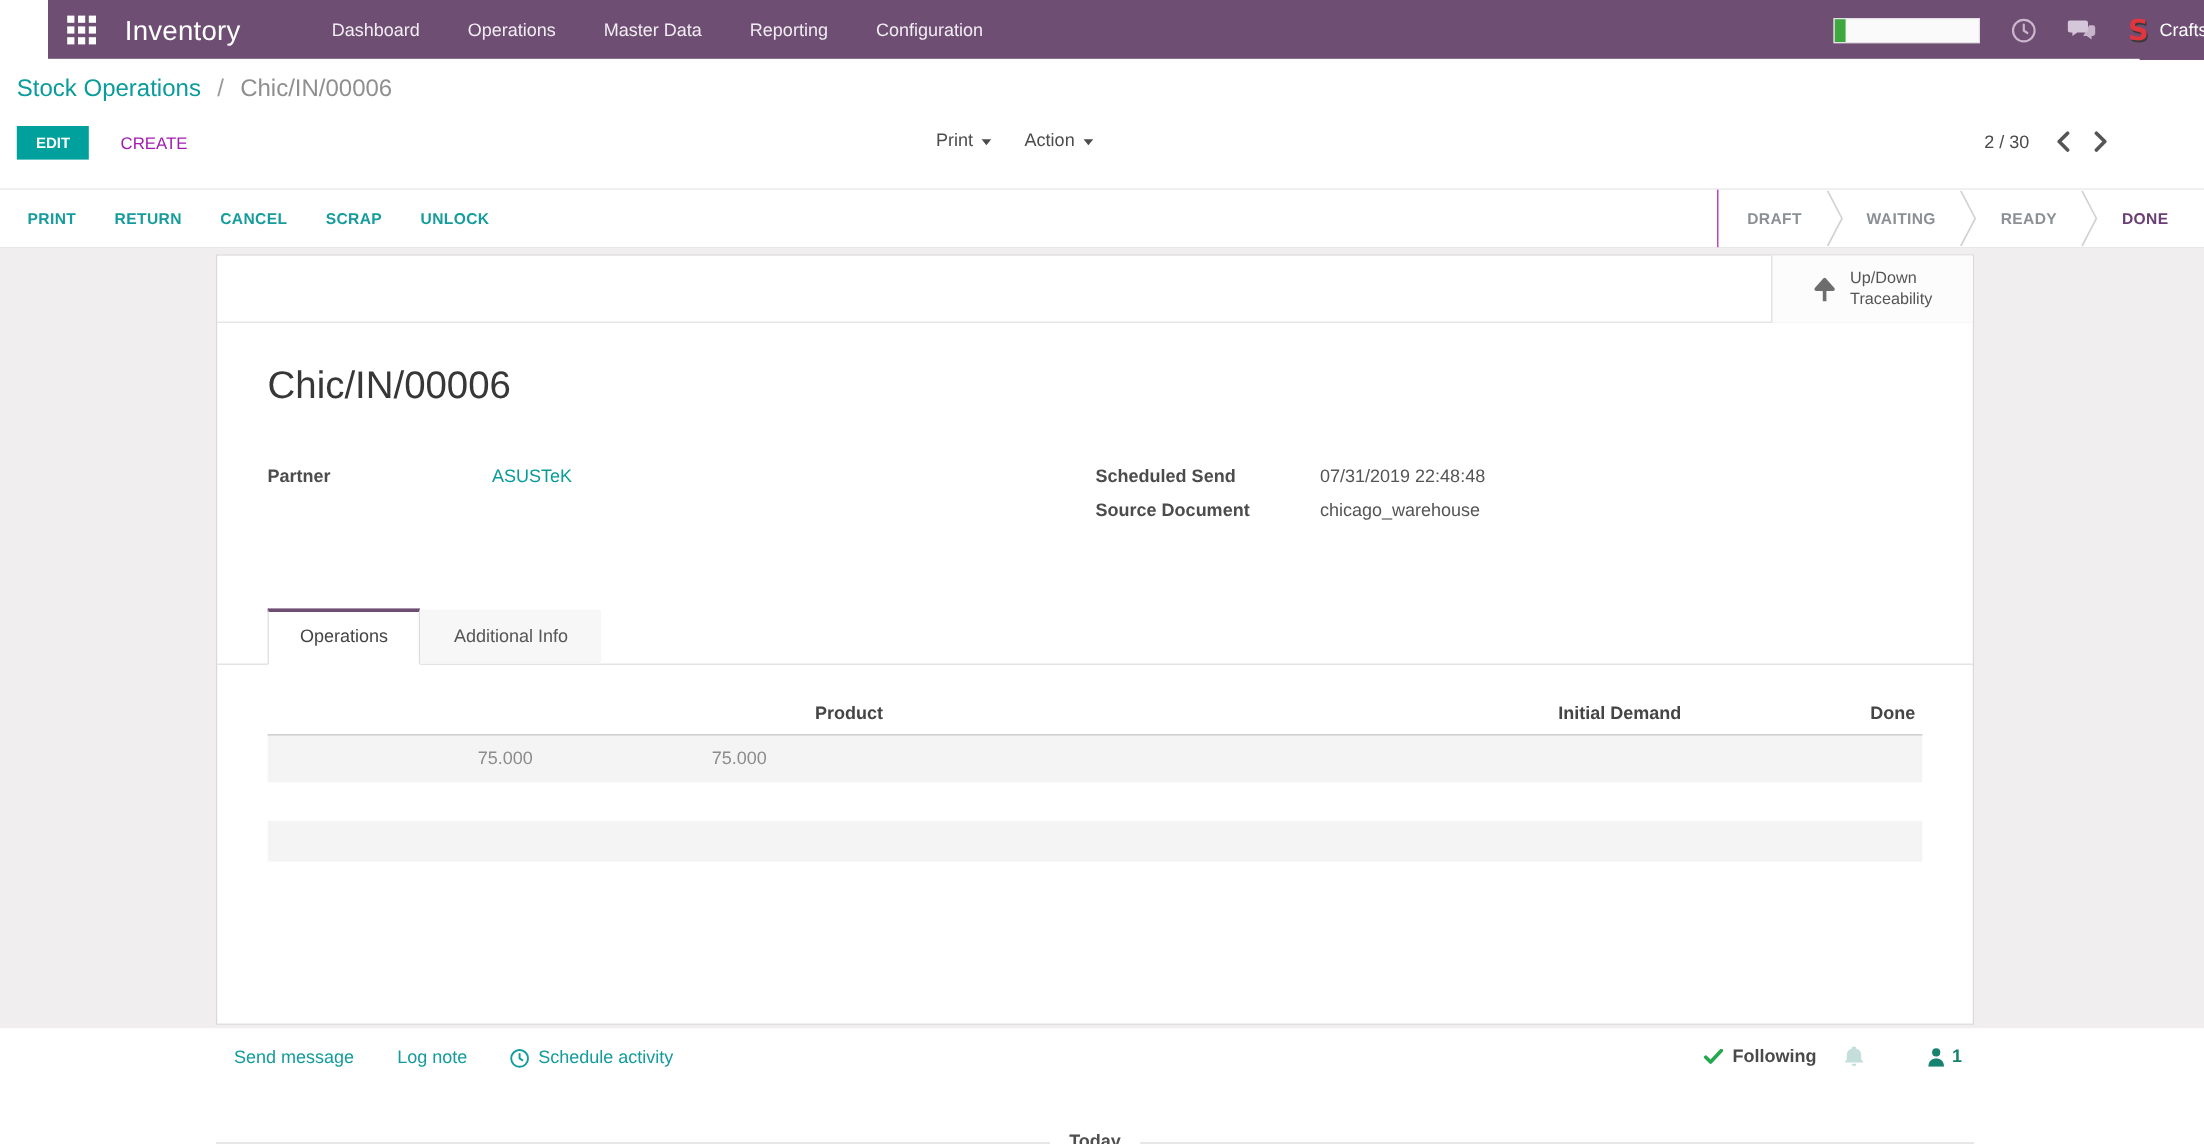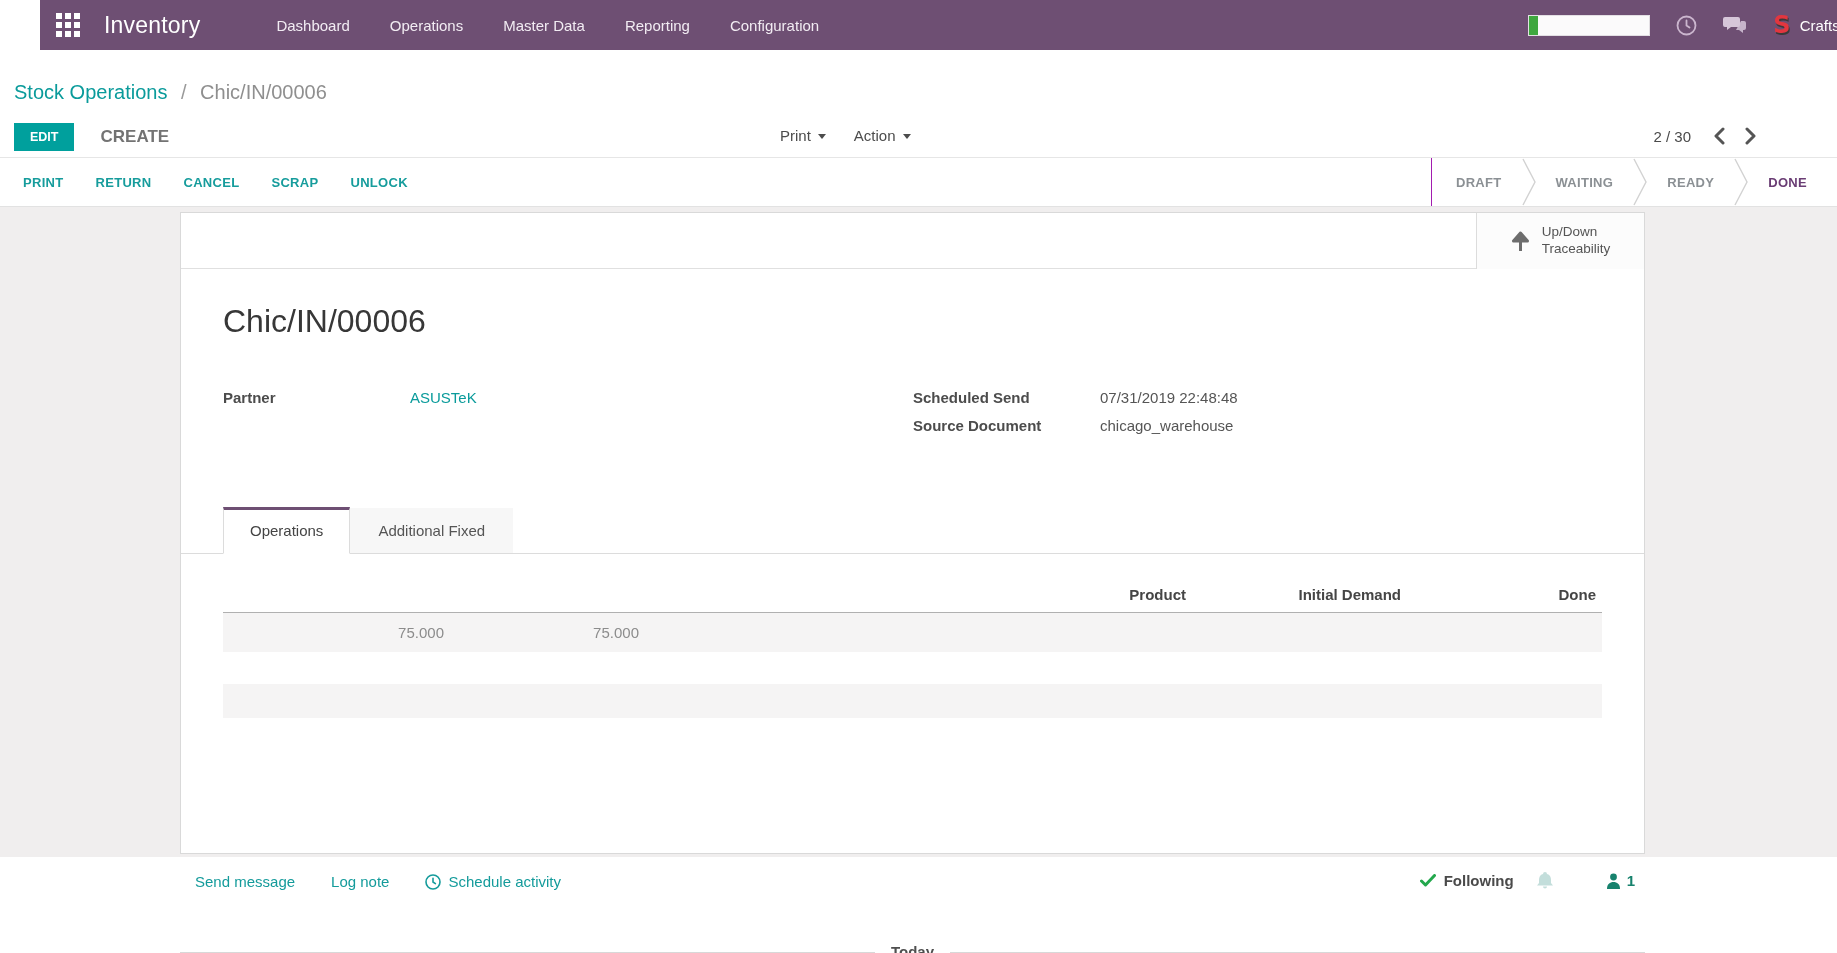--- a/index.html
+++ b/index.html
@@ -26,7 +26,7 @@
   .user-name { color:#fff; font-size:15px; }
 
   
-  .control-panel { position:absolute; top:67px; left:0; width:1783px; height:107px; background:#fff; }
+  .control-panel { position:absolute; top:49px; left:0; width:1783px; height:107px; background:#fff; }
   .breadcrumb { position:absolute; top:14px; left:14px; font-size:20px; }
   .breadcrumb .bc-parent { color:#0a9b9b; cursor:pointer; }
   .breadcrumb .bc-sep { color:#9a9a9a; margin:0 8px; }

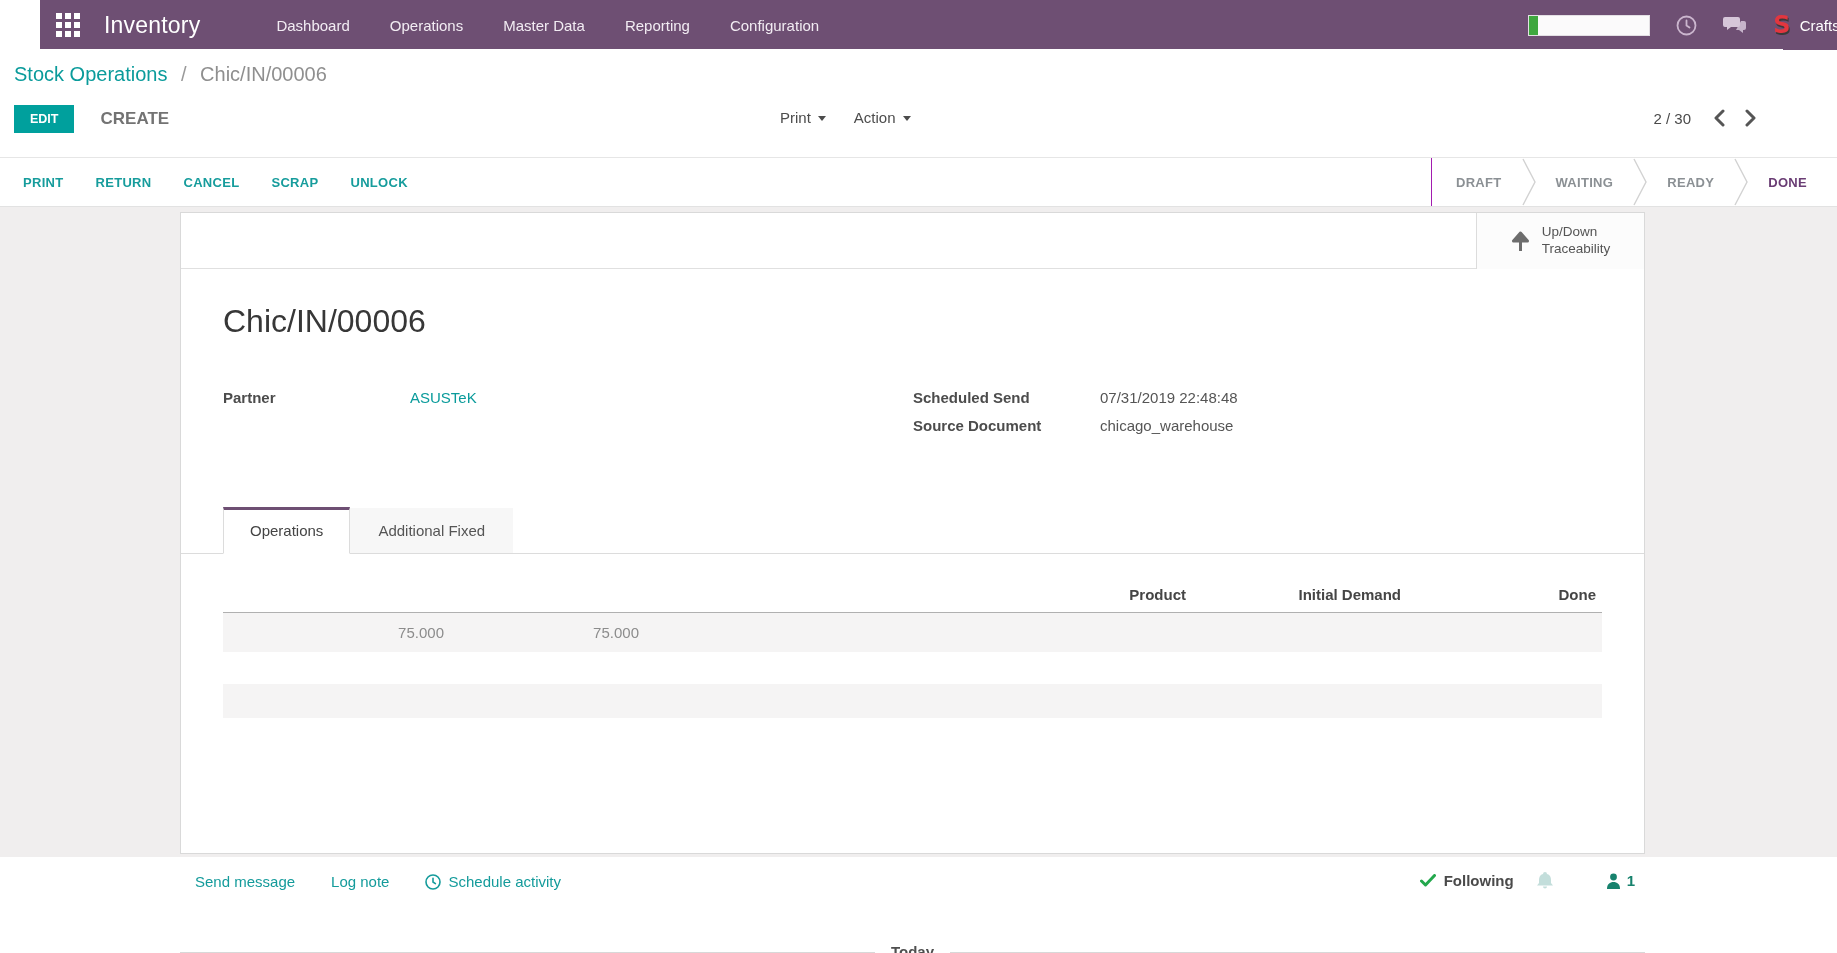--- a/index.html
+++ b/index.html
@@ -34,7 +34,7 @@
   .cp-buttons { position:absolute; top:56px; left:14px; display:flex; align-items:center; gap:26px; }
   .btn-edit { background:#00a09d; color:#fff; border:none; font-size:12.5px; font-weight:700;
     padding:7px 16px; cursor:pointer; font-family:inherit; }
-  .btn-create { background:none; border:none; color:#737373; font-size:17px; font-weight:700;
+  .btn-create { background:none; border:none; color:#a21caf; font-size:14px; font-weight:400;
     cursor:pointer; font-family:inherit; }
   .cp-dropdowns { position:absolute; top:60px; left:780px; display:flex; gap:28px; }
   .dropdown-toggle { display:flex; align-items:center; gap:7px; font-size:15px; color:#4c4c4c;

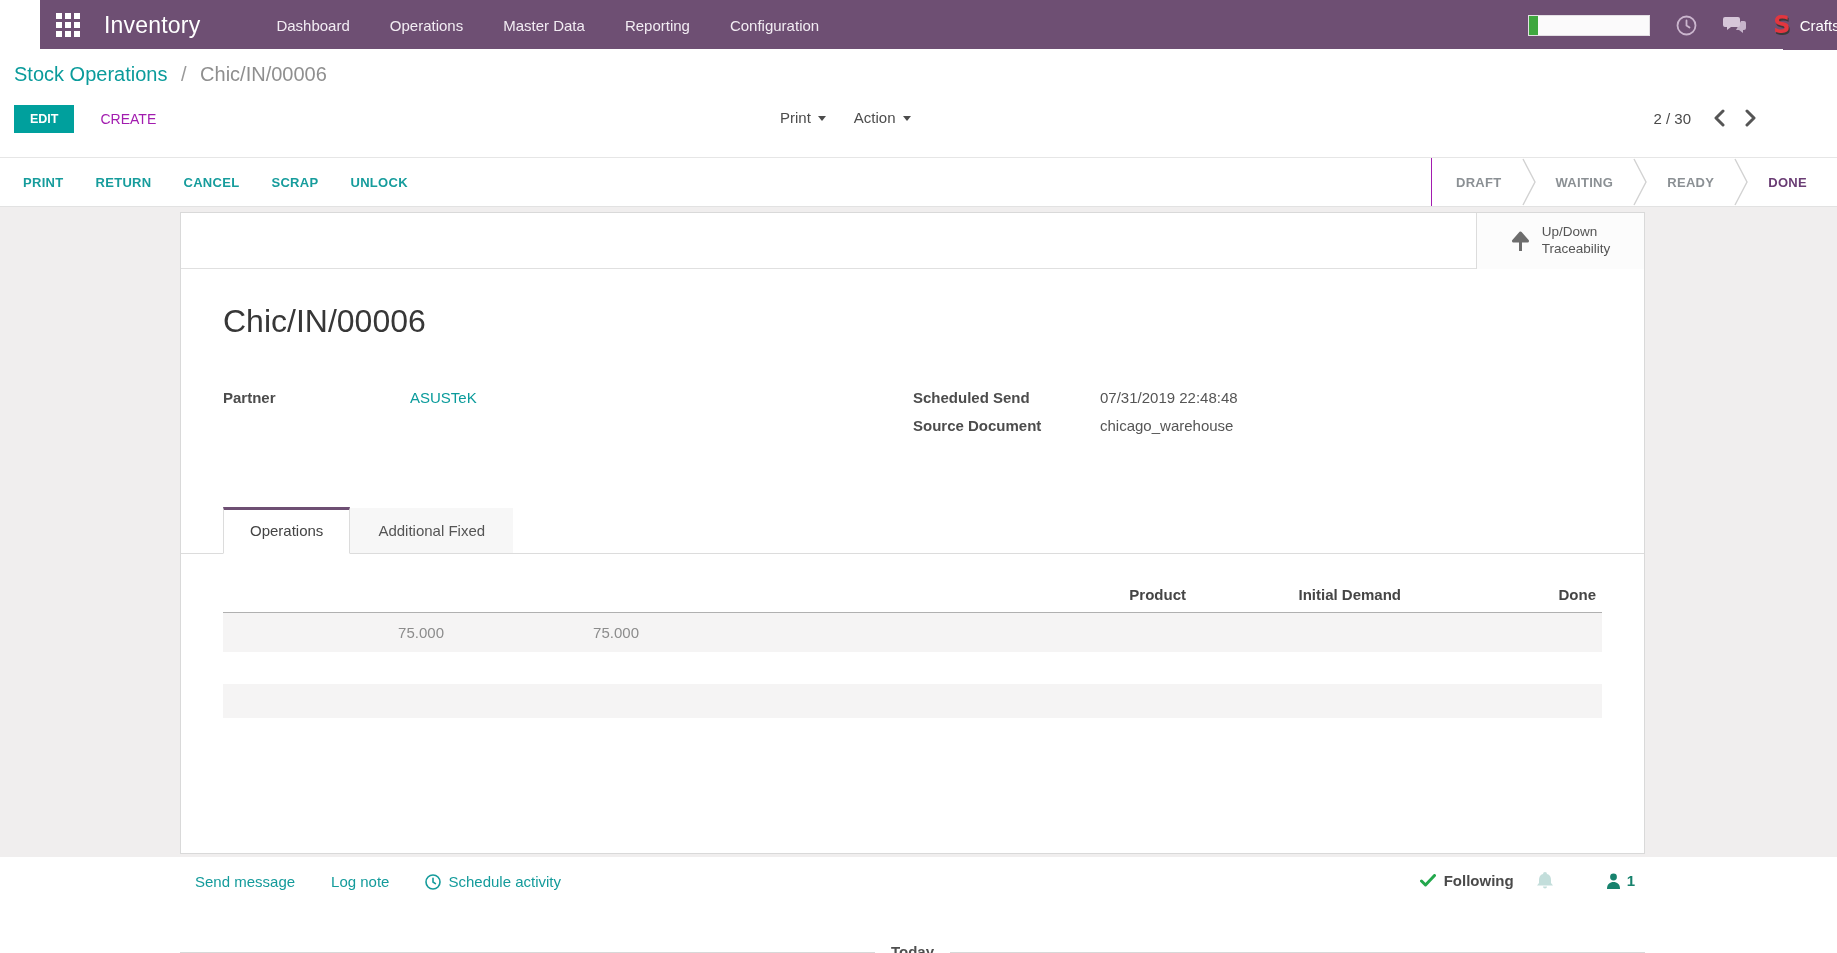--- a/index.html
+++ b/index.html
@@ -255,7 +255,7 @@
 
     <div class="tabs">
       <div class="tab active">Operations</div>
-      <div class="tab inactive">Additional Fixed</div>
+      <div class="tab inactive">Additional Info</div>
     </div>
 
     <div class="o-table">

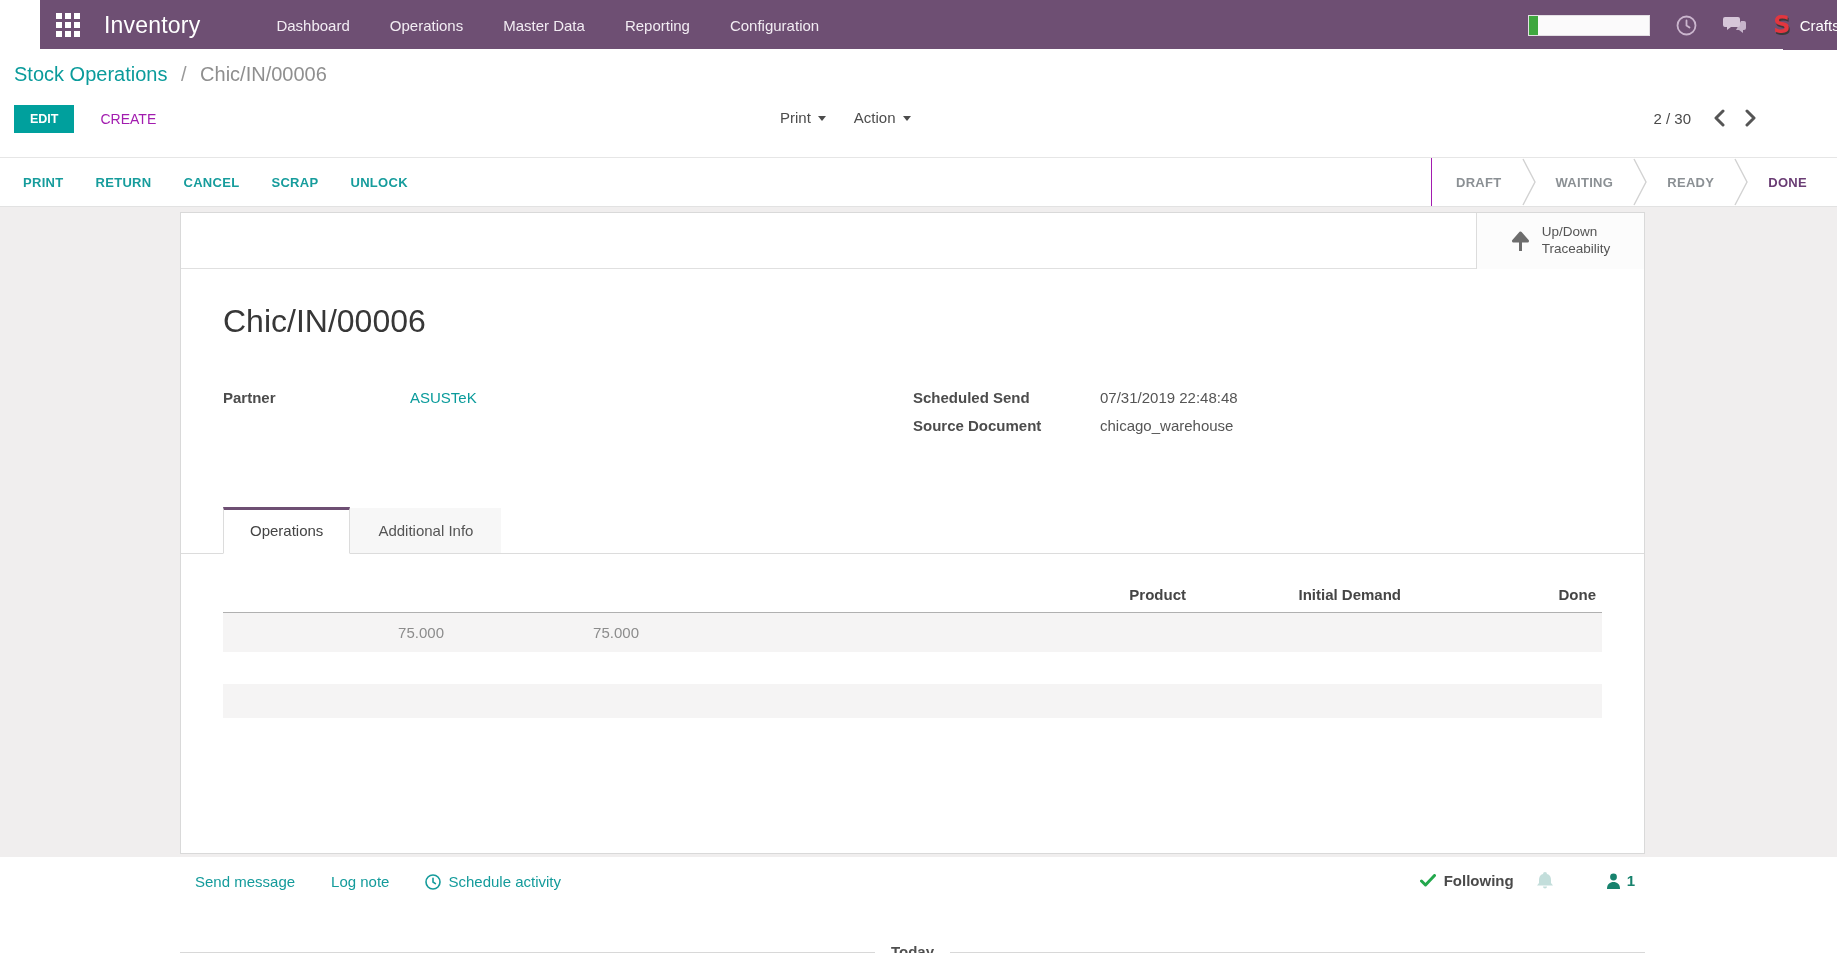--- a/index.html
+++ b/index.html
@@ -93,7 +93,7 @@
     font-size:15px; font-weight:700; color:#454545; }
   .t-row { display:flex; padding:11px 6px; background:#f5f4f4; font-size:15px; color:#8c8c8c;
     cursor:pointer; }
-  .col-product { flex:1; text-align:right; }
+  .col-product { flex:1; text-align:center; }
   .col-demand { width:215px; text-align:right; }
   .col-done { width:195px; text-align:right; }
   .t-empty { margin:32px 42px 0; height:34px; background:#f5f4f4; }

